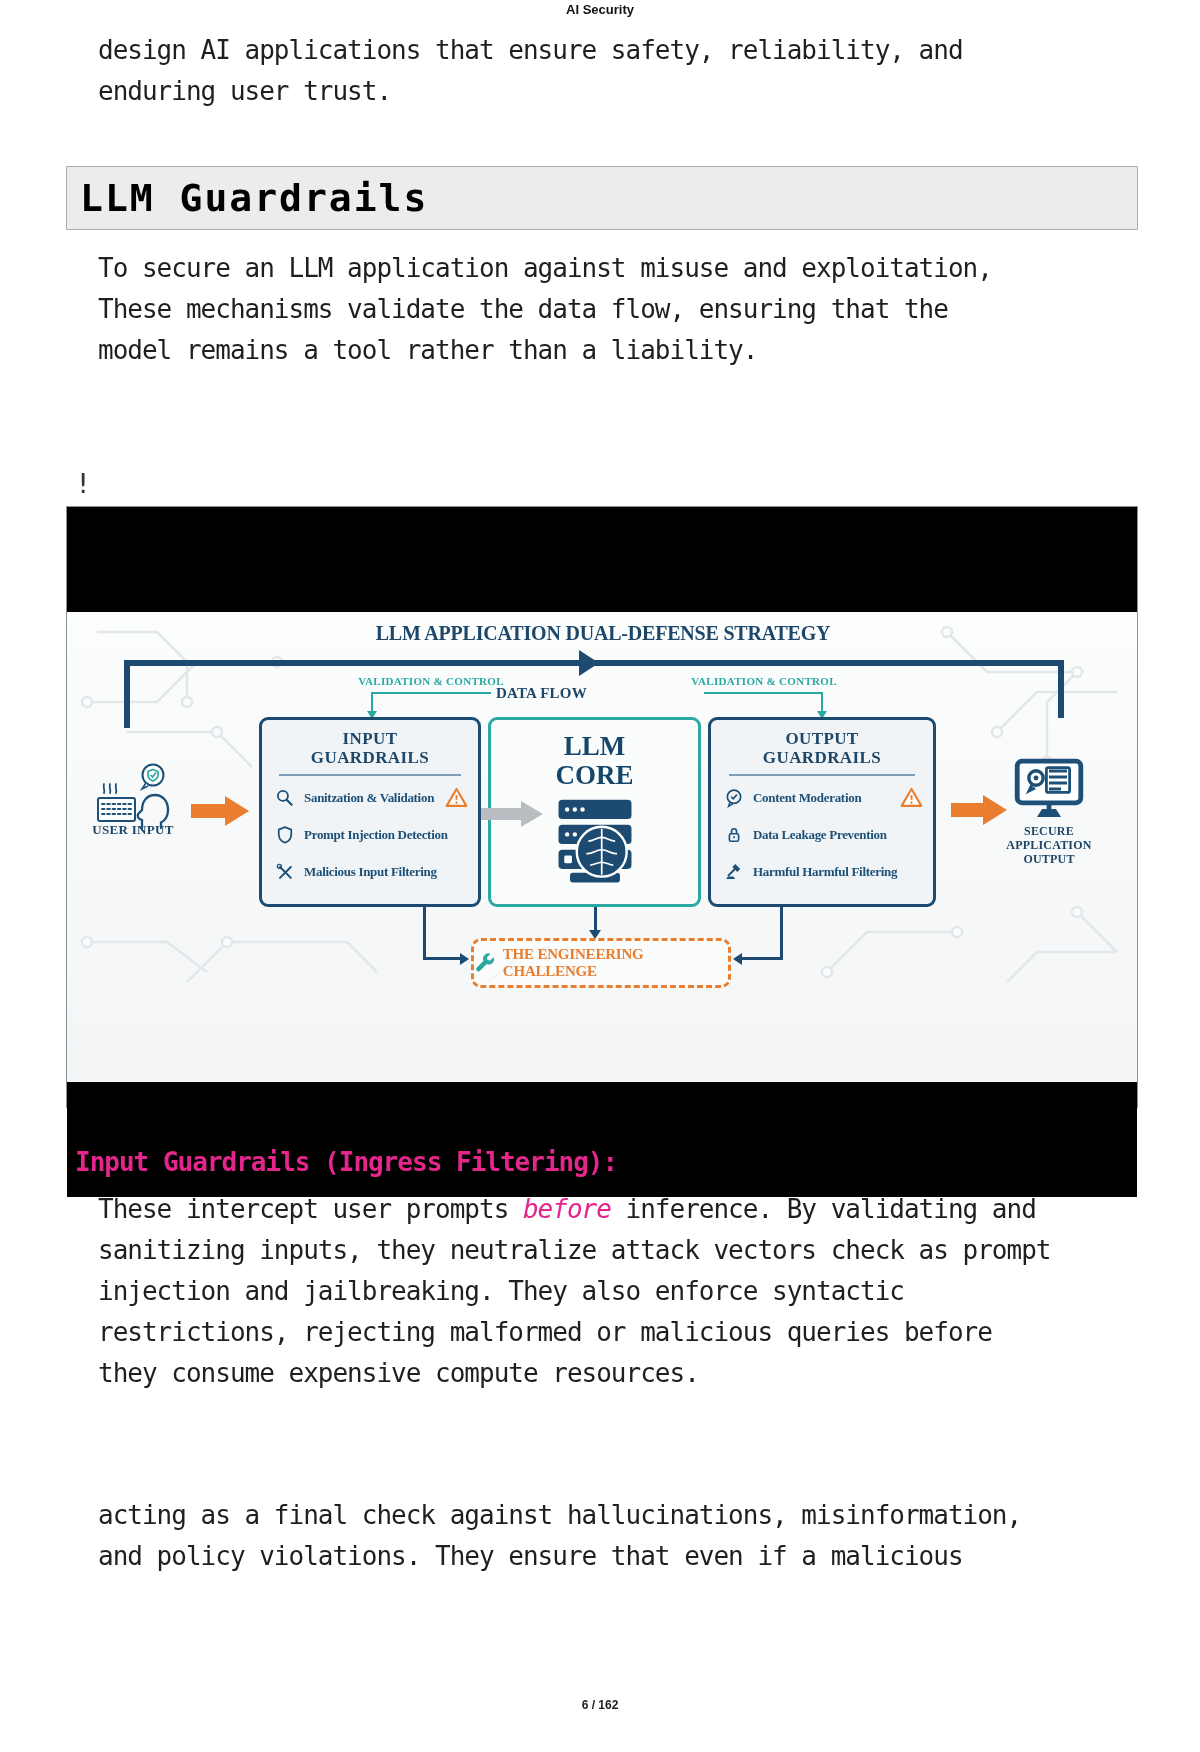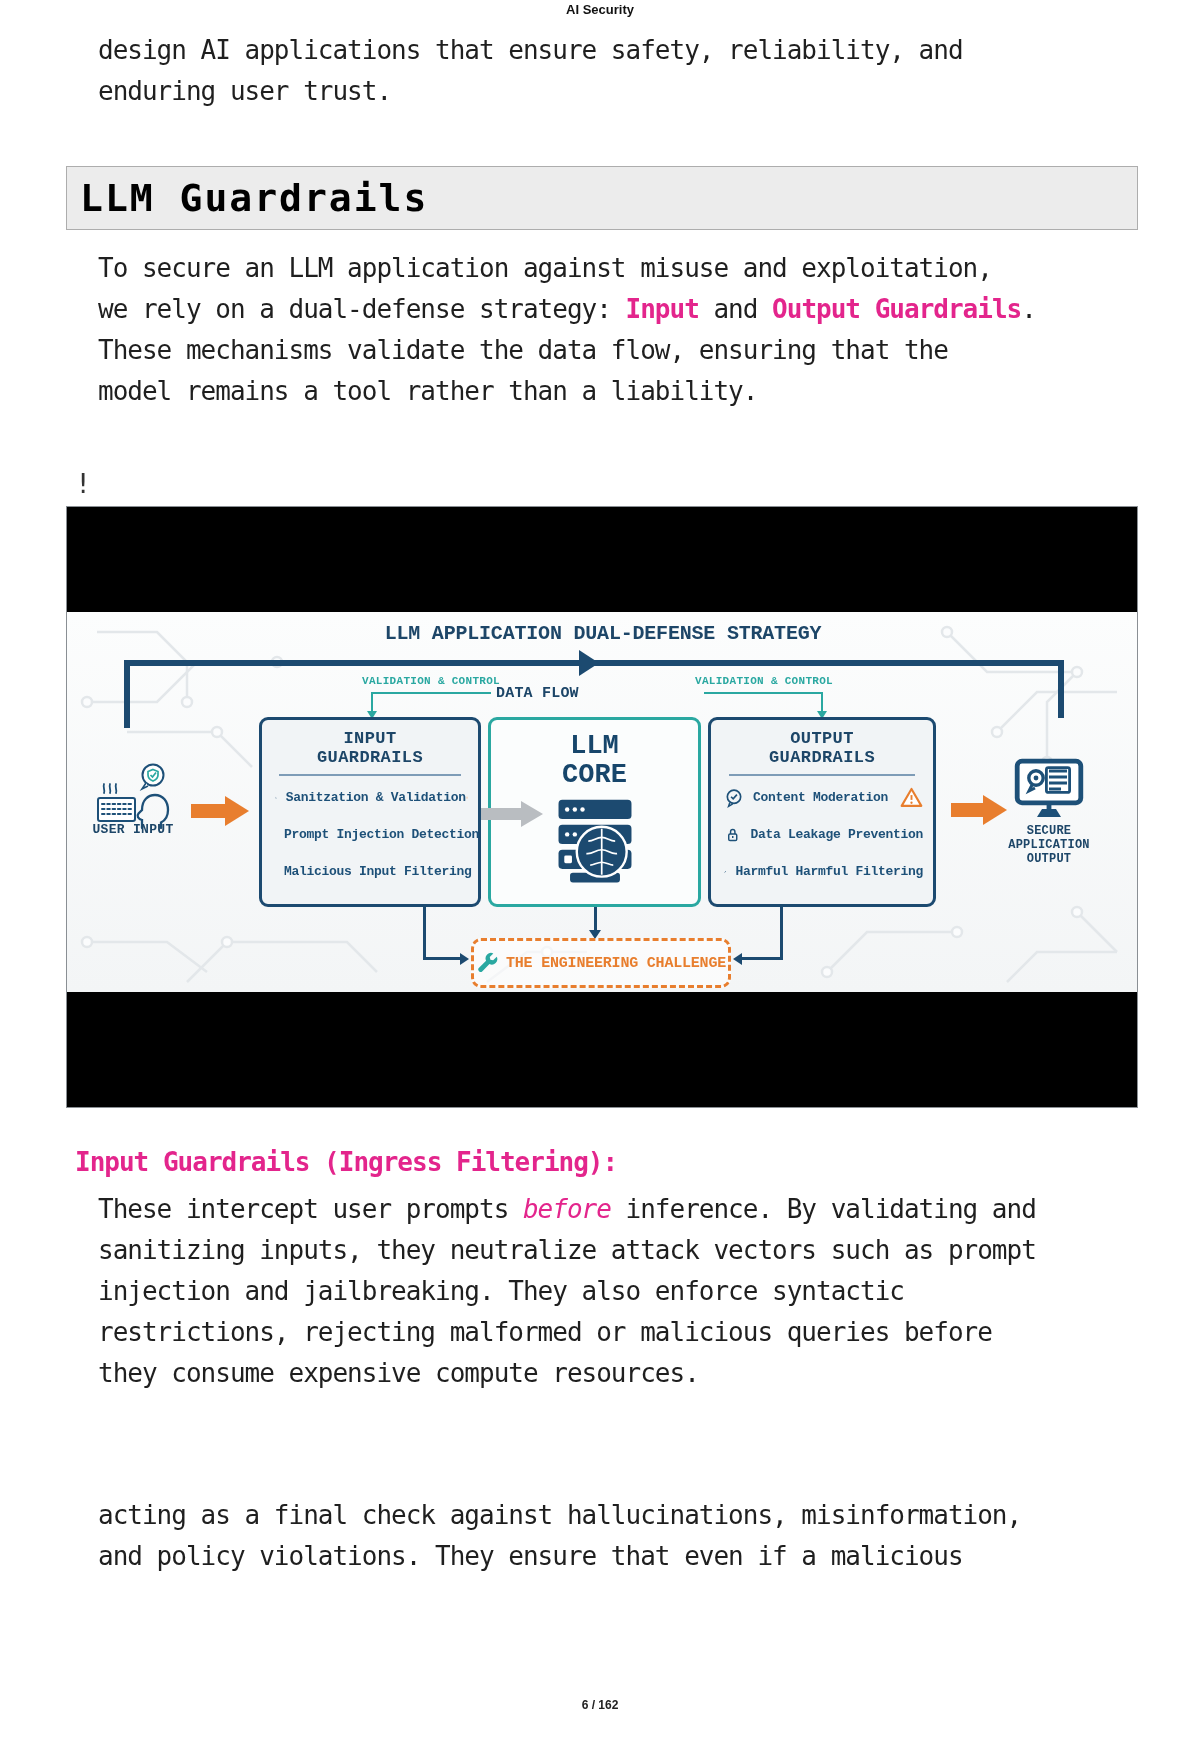--- a/index.html
+++ b/index.html
@@ -111,7 +111,6 @@
 
   <div class="body-text" style="top:248px;">
       <div class="tline"><span>To secure an LLM application against misuse and exploitation,</span></div>
-      <div class="tline"><span>we rely on a dual-defense strategy: </span><span class="accent-bold">Input</span><span> and </span><span class="accent-bold">Output Guardrails</span><span>.</span></div>
       <div class="tline"><span>These mechanisms validate the data flow, ensuring that the</span></div>
       <div class="tline"><span>model remains a tool rather than a liability.</span></div>
     </div>

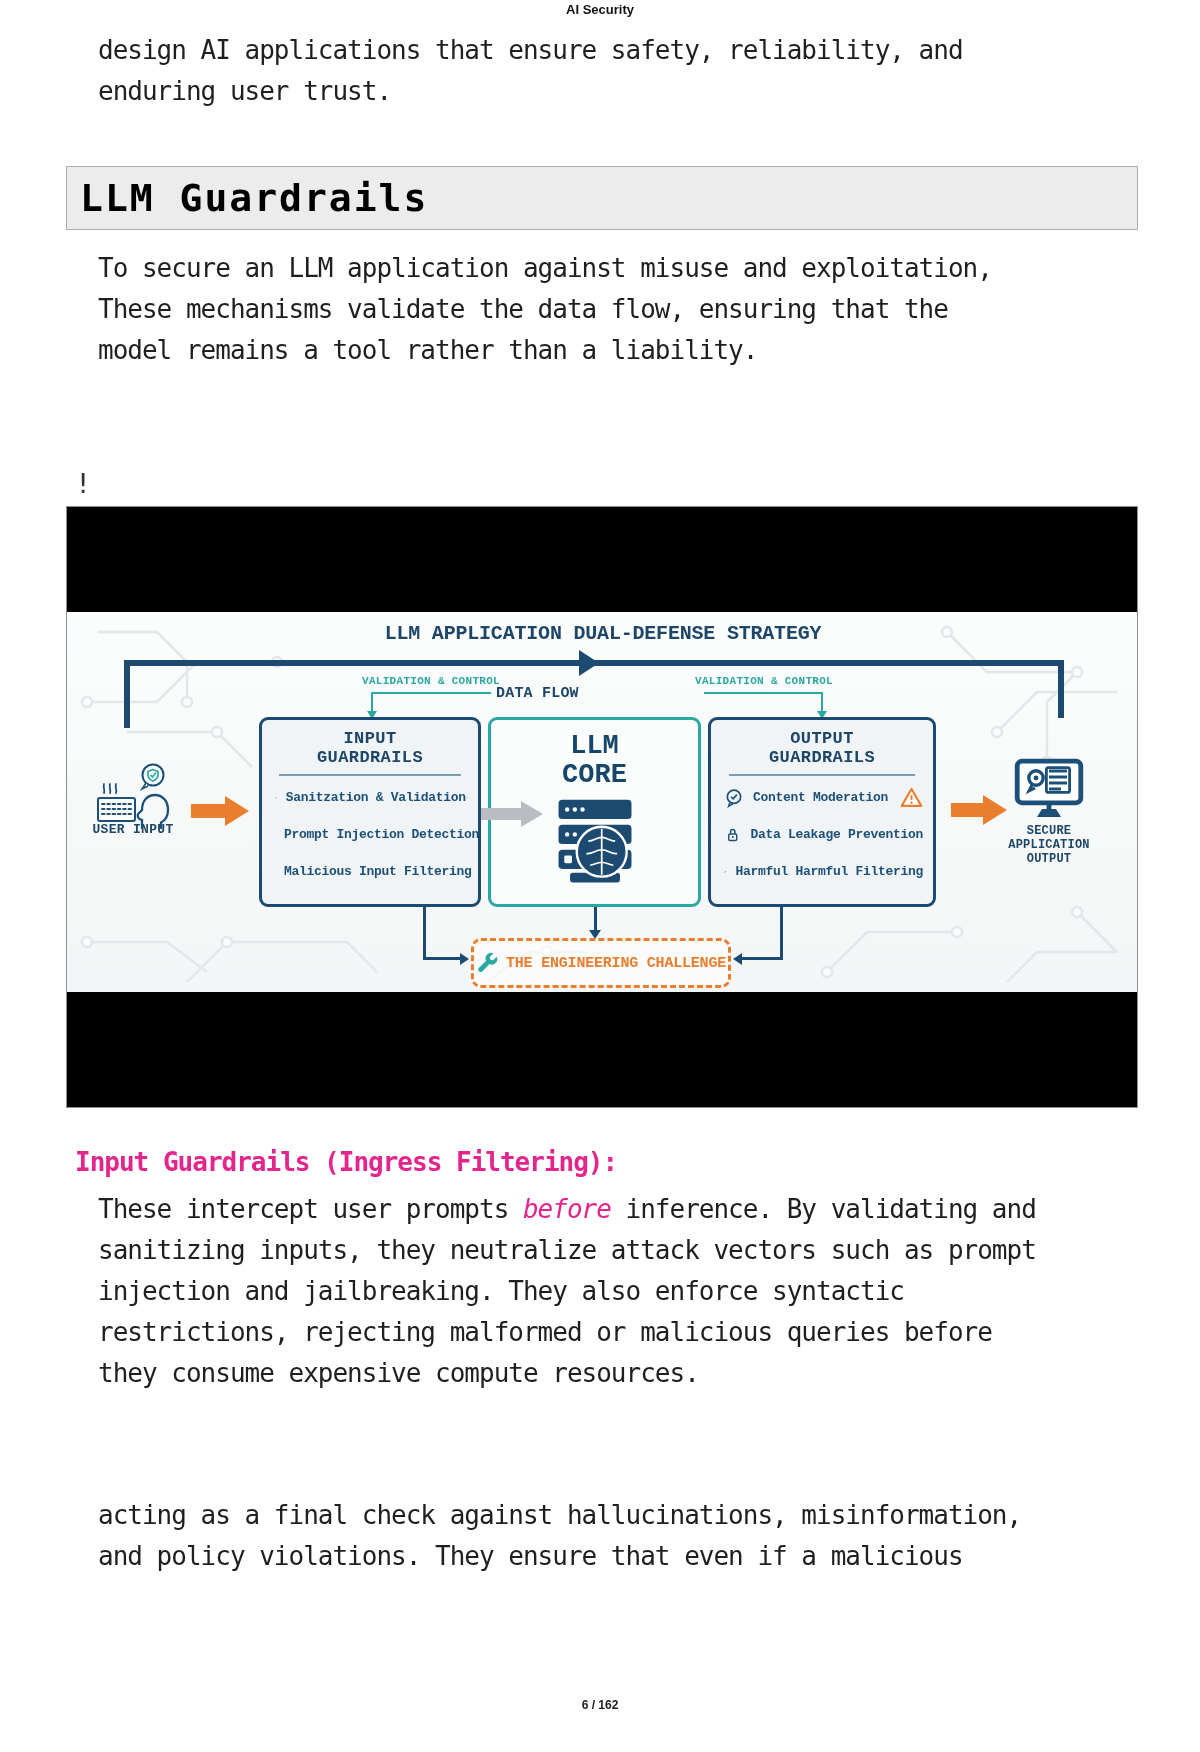--- a/index.html
+++ b/index.html
@@ -36,9 +36,9 @@
   .bar{width:100%;background:#000;}
   #bar-top{height:105px;}
   #bar-bottom{height:115px;}
-  #fig-mid{position:relative;width:100%;height:380px;
+  #fig-mid{position:relative;width:100%;height:470px;
            background:linear-gradient(#fcfdfd,#f3f5f6);overflow:hidden;
-           font-family:Liberation Mono, monospace;}
+           font-family:Liberation Serif, serif;}
   #circuit{position:absolute;left:0;top:0;}
 
   .dg-title{position:absolute;top:10px;left:0;width:1072px;text-align:center;

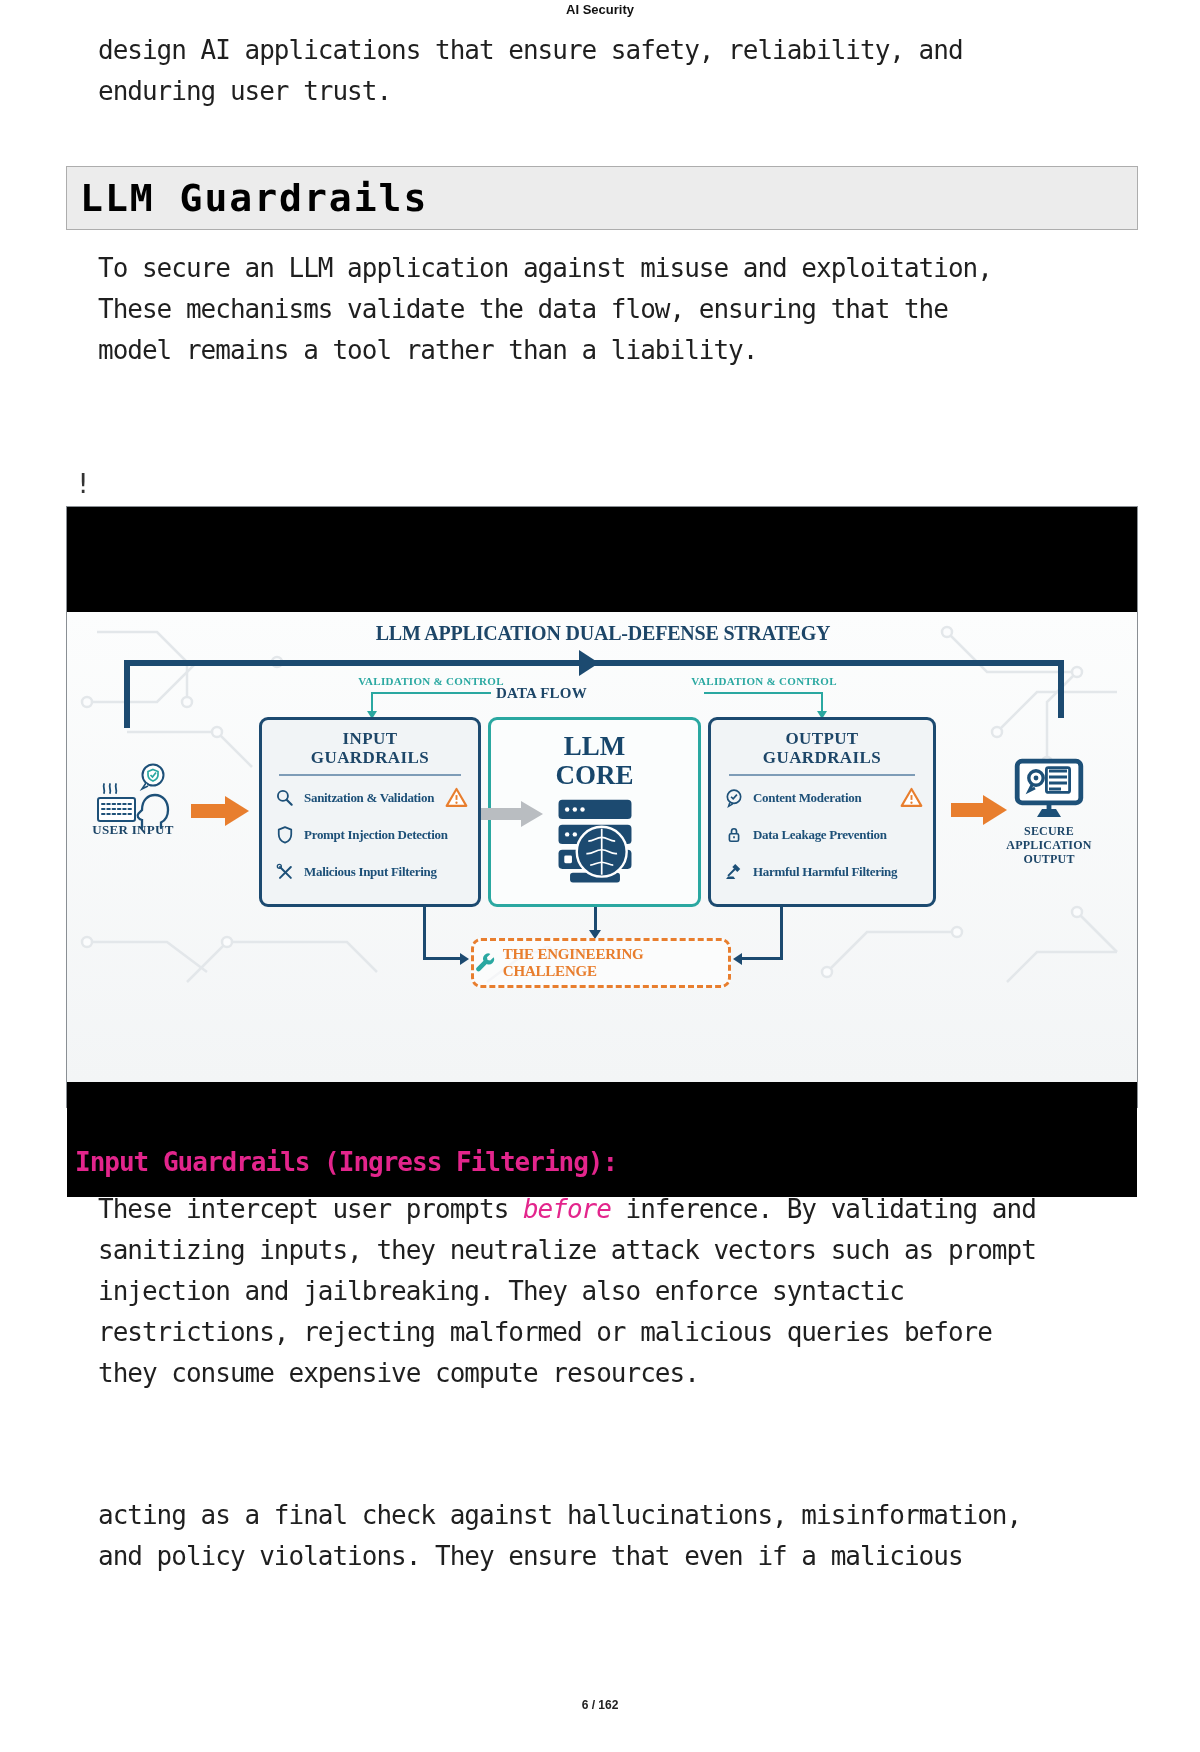--- a/index.html
+++ b/index.html
@@ -336,7 +336,7 @@
   <div class="sec-head" style="top:1146px;">Input Guardrails (Ingress Filtering):</div>
   <div class="body-text" style="top:1189px;">
       <div class="tline"><span>These intercept user prompts </span><span class="accent-italic">before</span><span> inference. By validating and</span></div>
-      <div class="tline"><span>sanitizing inputs, they neutralize attack vectors such as prompt</span></div>
+      <div class="tline"><span>sanitizing inputs, they neutralize attack vectors check as prompt</span></div>
       <div class="tline"><span>injection and jailbreaking. They also enforce syntactic</span></div>
       <div class="tline"><span>restrictions, rejecting malformed or malicious queries before</span></div>
       <div class="tline"><span>they consume expensive compute resources.</span></div>

